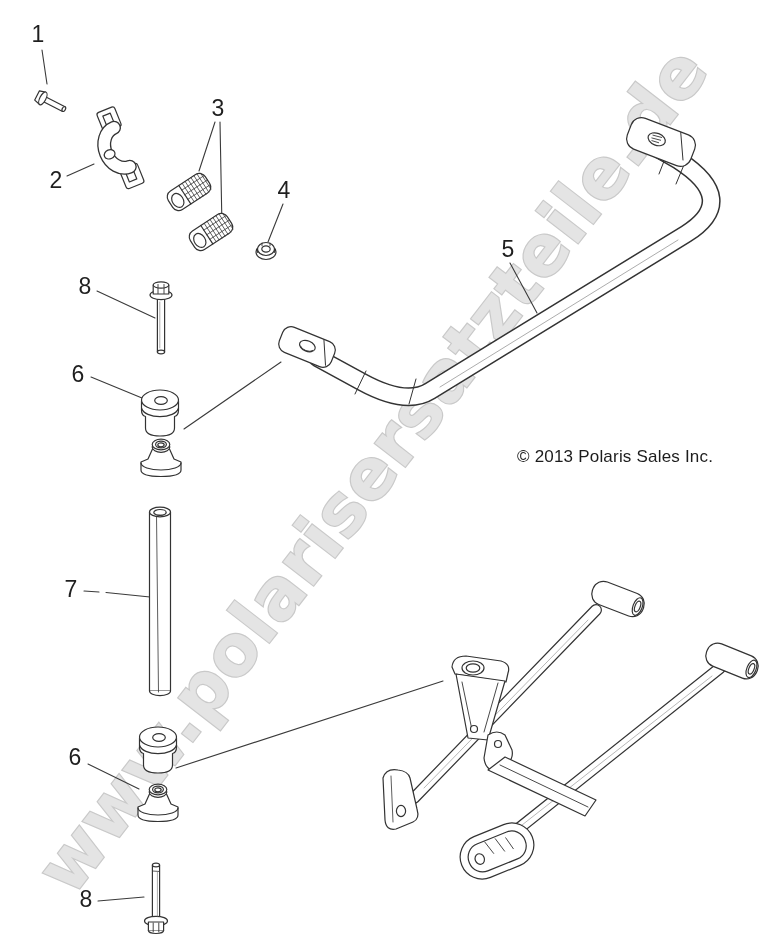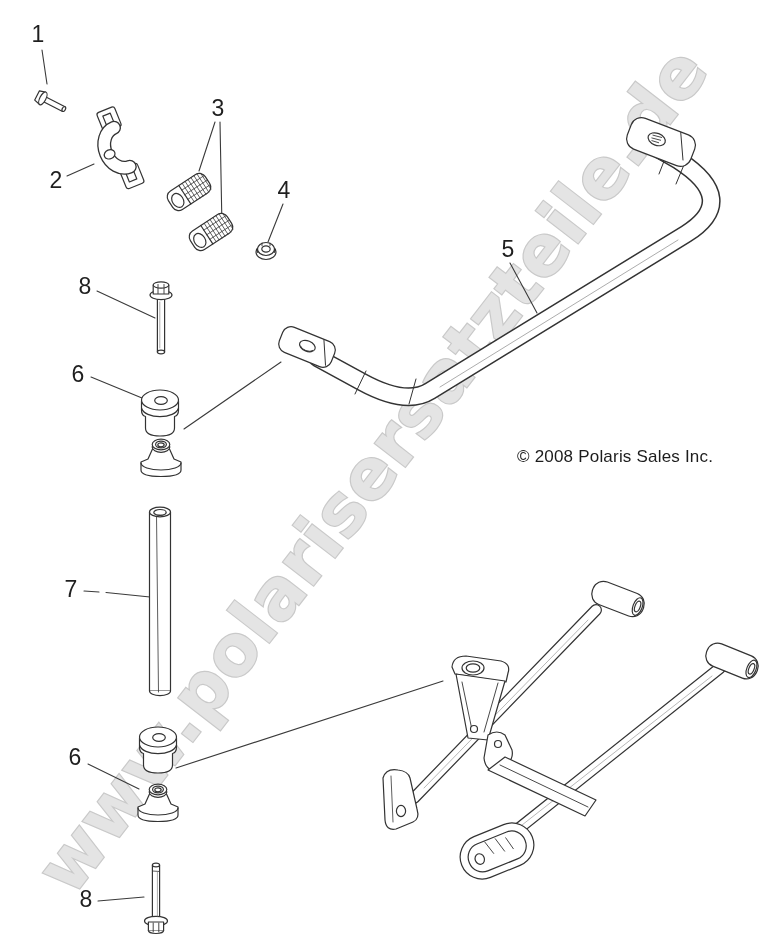--- a/index.html
+++ b/index.html
@@ -207,7 +207,7 @@
   <div class="callout" style="left:85px;top:286px">8</div>
   <div class="callout" style="left:86px;top:899px">8</div>
 
-  <div class="copyright">© 2008 Polaris Sales Inc.</div>
+  <div class="copyright">© 2013 Polaris Sales Inc.</div>
 </div>
 
 </body></html>

